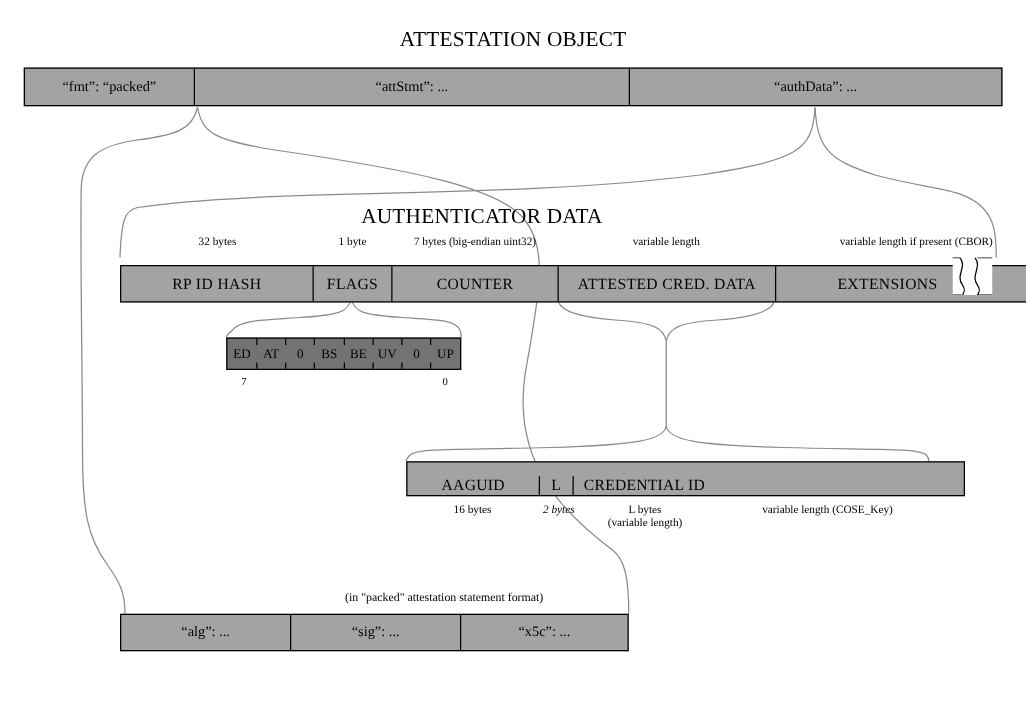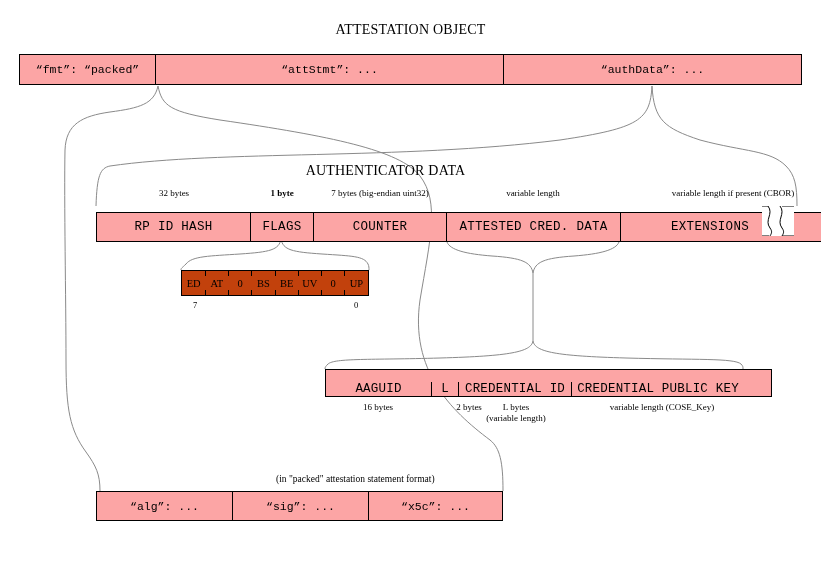--- a/index.html
+++ b/index.html
@@ -29,7 +29,7 @@
   
   .title {
     position: absolute;
-    font-size: 14px;
+    font-size: 17px;
     letter-spacing: 0.2px;
     white-space: nowrap;
   }

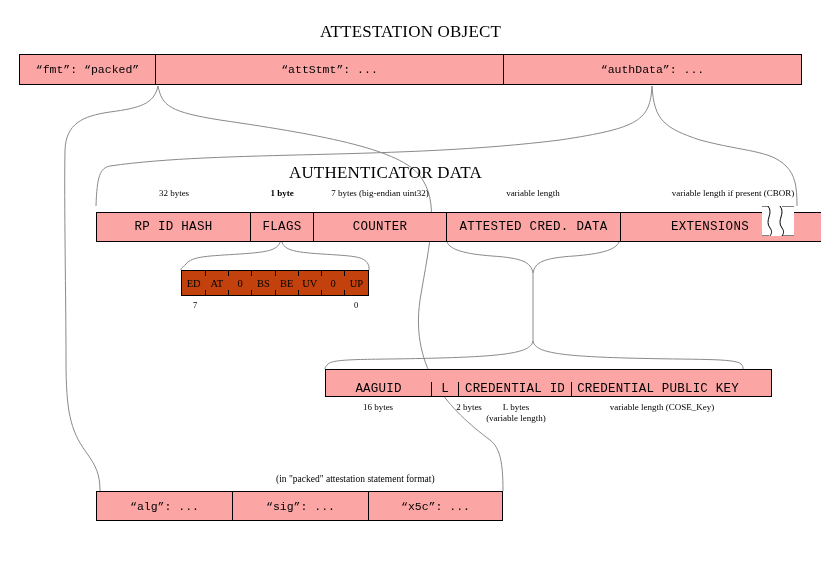--- a/index.html
+++ b/index.html
@@ -60,8 +60,7 @@
     box-sizing: border-box;
     border: 1px solid #000000;
     display: flex;
-    background: #fca5a5;
-    font-family: Liberation Mono, monospace;
+    background: #a3a3a3;
   }
   .cell {
     box-sizing: border-box;

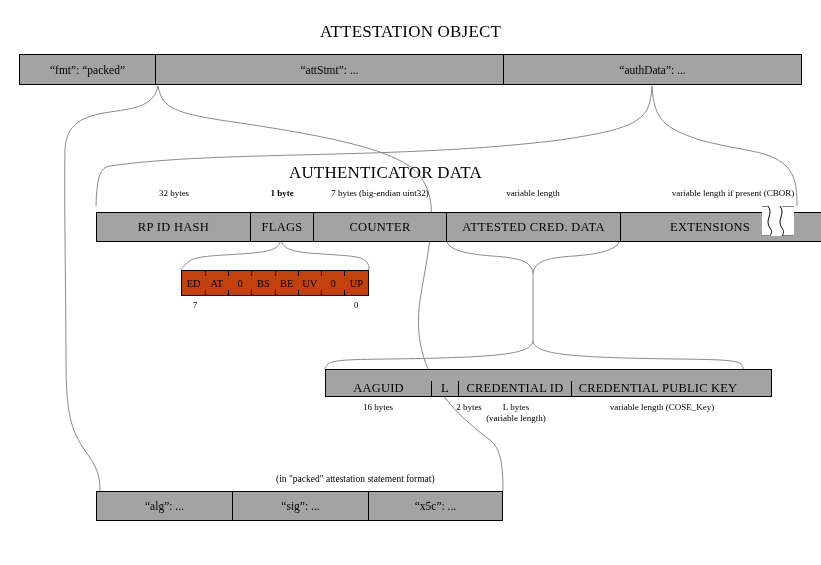--- a/index.html
+++ b/index.html
@@ -197,7 +197,7 @@
   </div>
 
   <div class="size-label" style="left:131px; top:188px; width:86px;">32 bytes</div>
-  <div class="size-label" style="left:242px; top:188px; width:80px;font-weight:bold;">1 byte</div>
+  <div class="size-label" style="left:242px; top:188px; width:80px;">1 byte</div>
   <div class="size-label" style="left:310px; top:188px; width:140px;">7 bytes (big-endian uint32)</div>
   <div class="size-label" style="left:468px; top:188px; width:130px;">variable length</div>
   <div class="size-label" style="left:640px; top:188px; width:186px;">variable length if present (CBOR)</div>

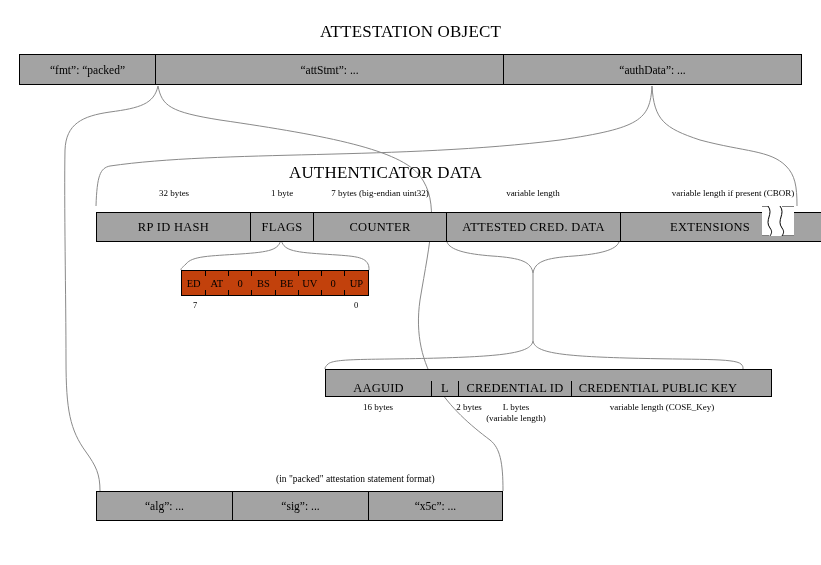--- a/index.html
+++ b/index.html
@@ -119,7 +119,7 @@
     box-sizing: border-box;
     border: 1px solid #000000;
     display: flex;
-    background: #c2410c;
+    background: #737373;
   }
   #flags-box .bit {
     flex: 1 1 0;

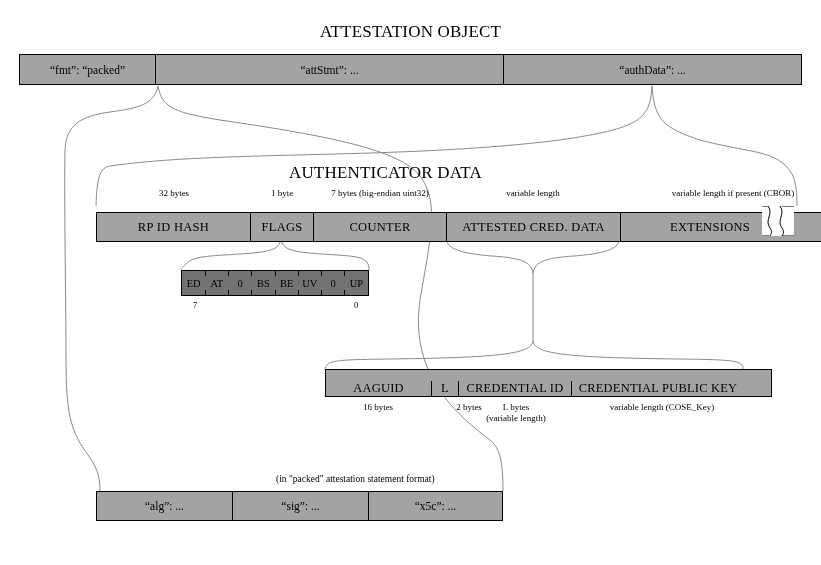--- a/index.html
+++ b/index.html
@@ -237,7 +237,6 @@
     <div class="cell" style="width:106px">AAGUID</div>
     <div class="cell" style="width:27px">L</div>
     <div class="cell" style="width:113px">CREDENTIAL ID</div>
-    <div class="cell" style="width:172px">CREDENTIAL PUBLIC KEY</div>
   </div>
 
   <div class="size-label" style="left:336px; top:402px; width:84px;">16 bytes</div>

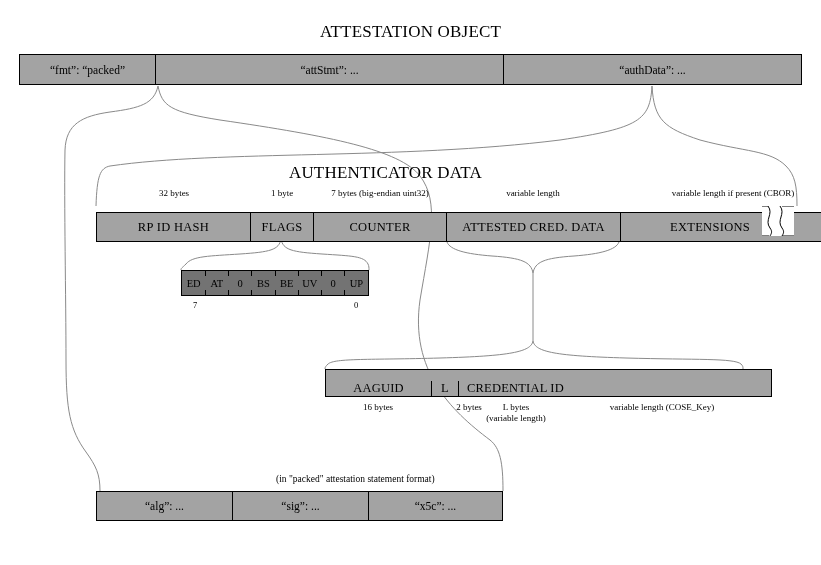--- a/index.html
+++ b/index.html
@@ -240,7 +240,7 @@
   </div>
 
   <div class="size-label" style="left:336px; top:402px; width:84px;">16 bytes</div>
-  <div class="size-label" style="left:427px; top:402px; width:84px;">2 bytes</div>
+  <div class="size-label" style="left:405px; top:402px; width:84px;font-style:italic;">2 bytes</div>
   <div class="size-label" style="left:468px; top:402px; width:96px;">
     <div>L bytes</div>
     <div>(variable length)</div>

